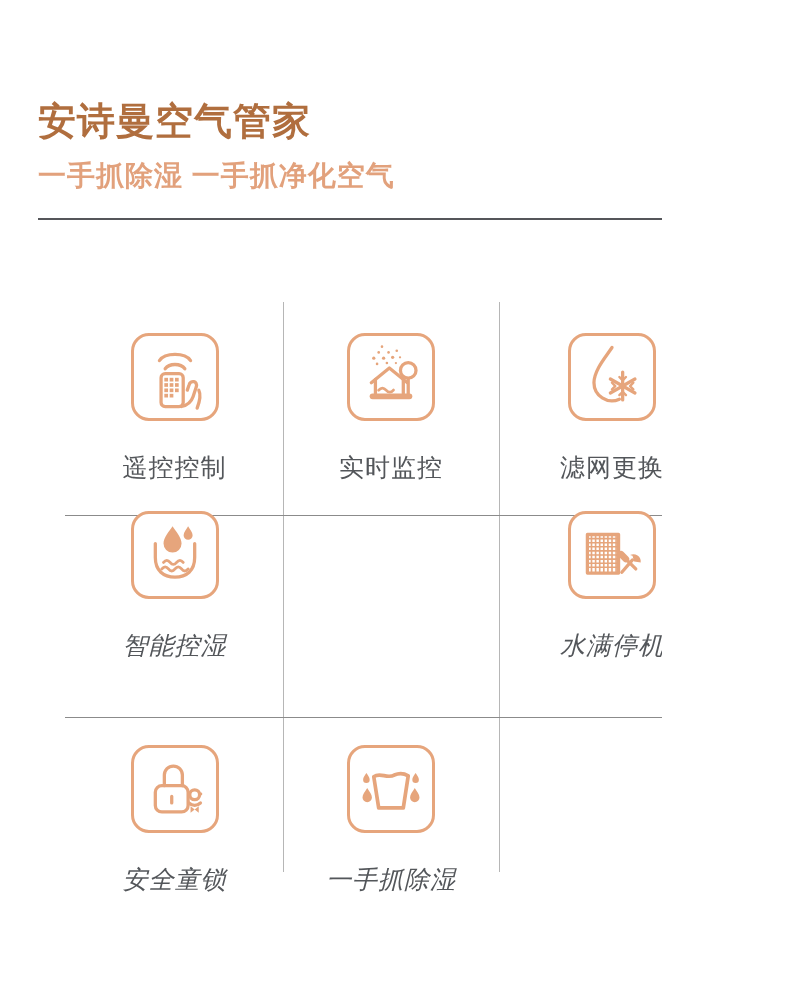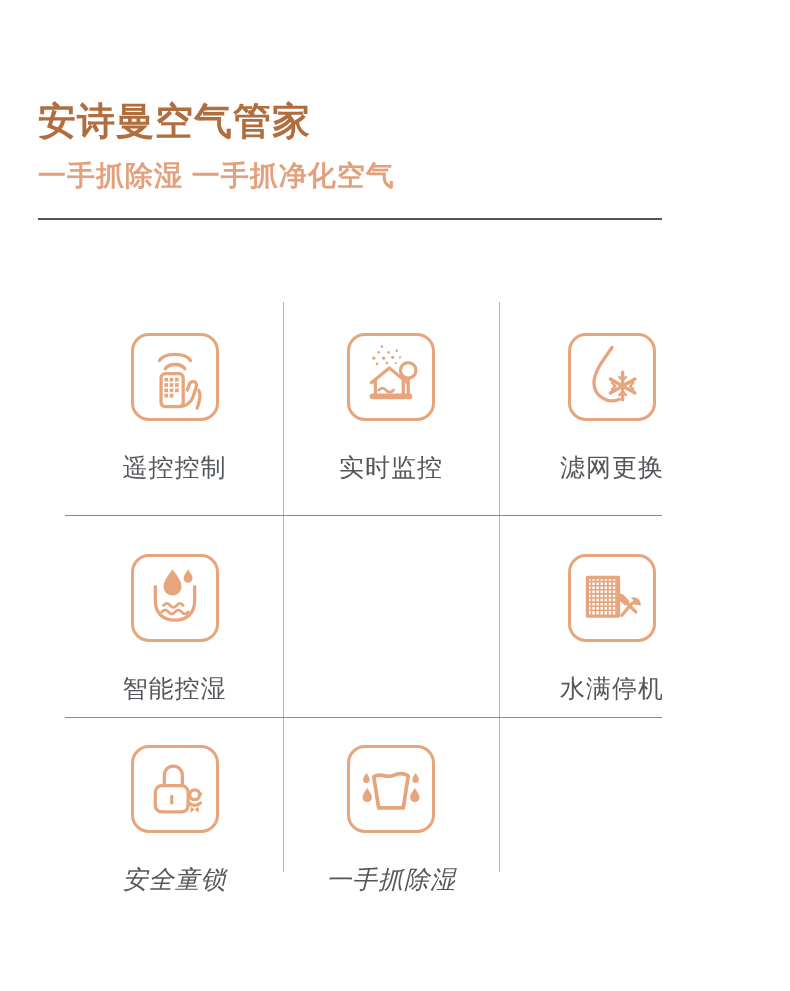--- a/index.html
+++ b/index.html
@@ -41,7 +41,7 @@
   .col2{left:283px;width:216px;}
   .col3{left:499px;width:226px;}
   .row1{top:333px;}
-  .row2{top:554px;}
+  .row2{top:511px;font-style:italic;}
   .row3{top:745px;font-style:italic;}
   .icon-box{
     width:82px;height:82px;

